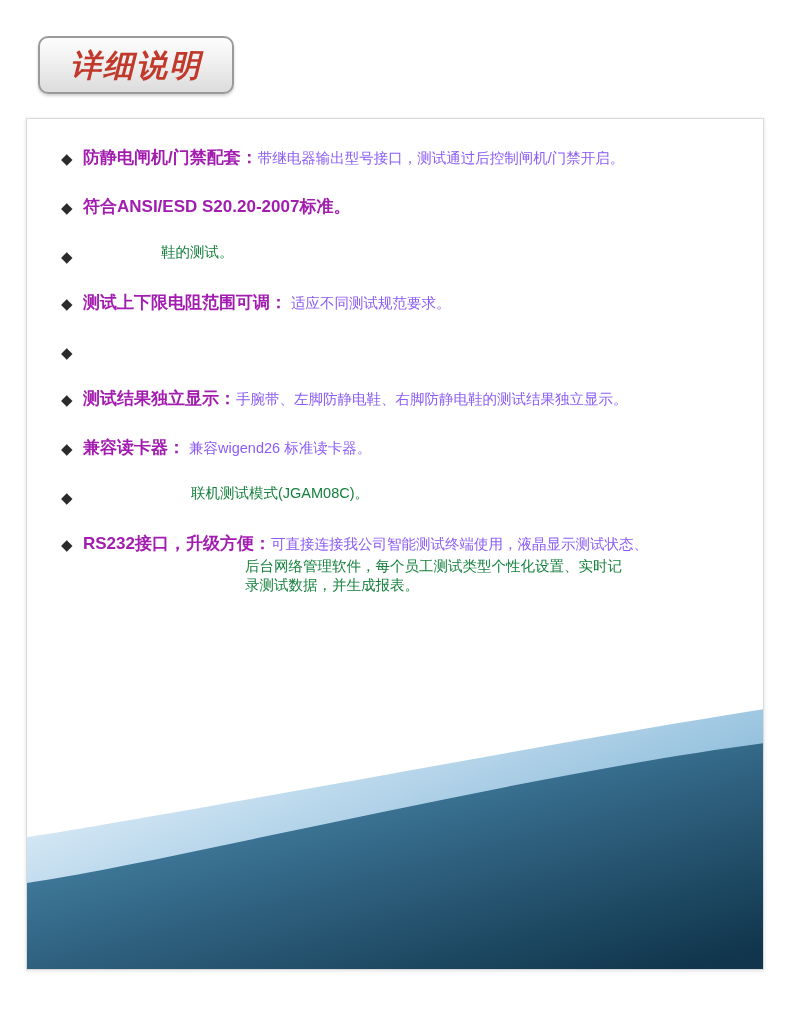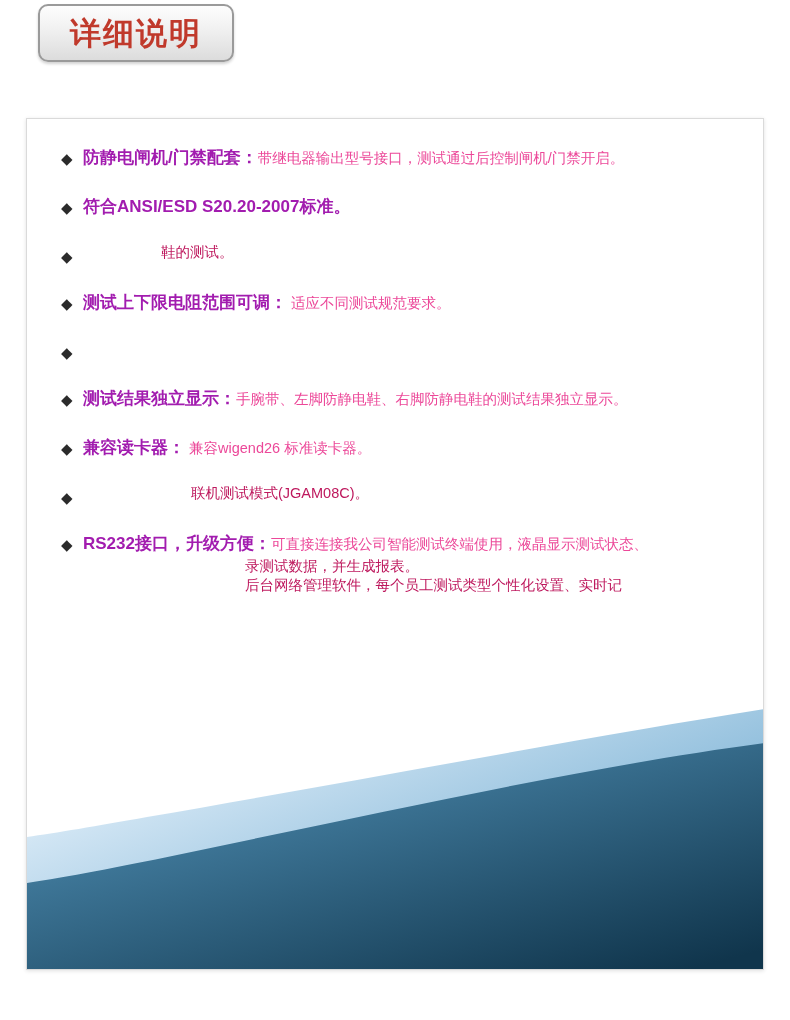--- a/index.html
+++ b/index.html
@@ -20,7 +20,7 @@
   #title-badge {
     position: absolute;
     left: 38px;
-    top: 4px;
+    top: 36px;
     width: 196px;
     height: 58px;
     border: 2px solid #9a9a9a;
@@ -30,6 +30,7 @@
     display: flex;
     align-items: center;
     justify-content: center;
+    font-style: italic;
   }
   #title-badge .title-text {
     font-size: 31px;

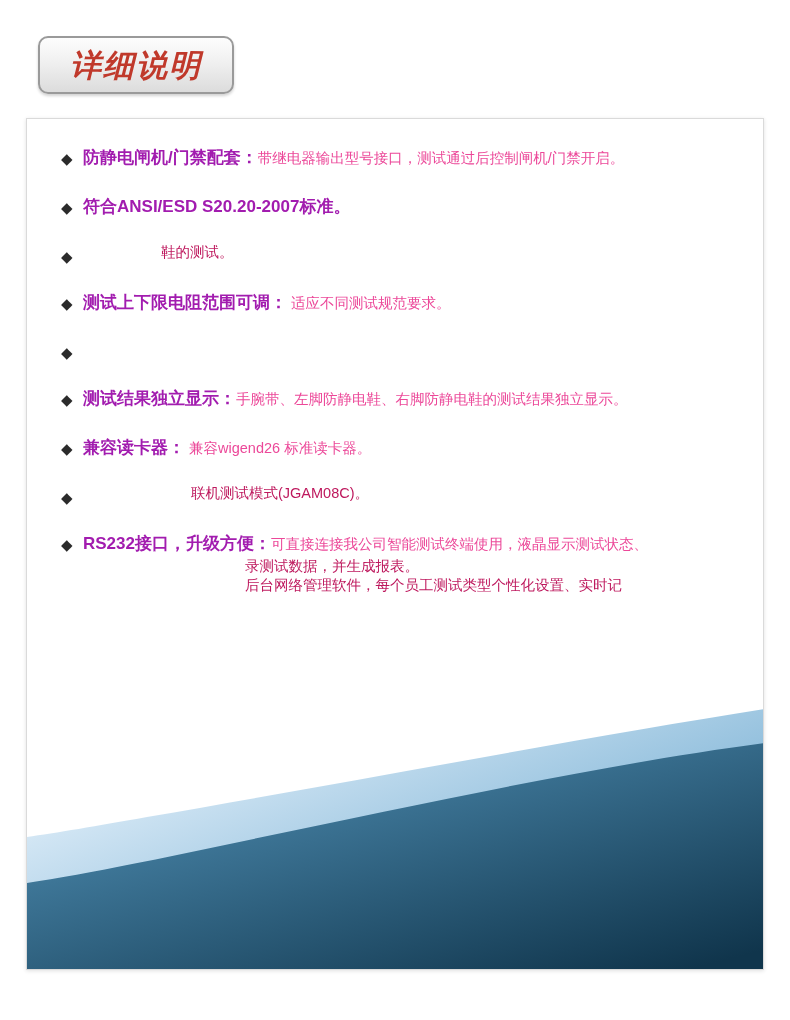--- a/index.html
+++ b/index.html
@@ -87,7 +87,7 @@
   }
   .rest {
     font-size: 14.5px;
-    color: #ec4899;
+    color: #8b5cf6;
   }
   .cont {
     font-size: 14.5px;

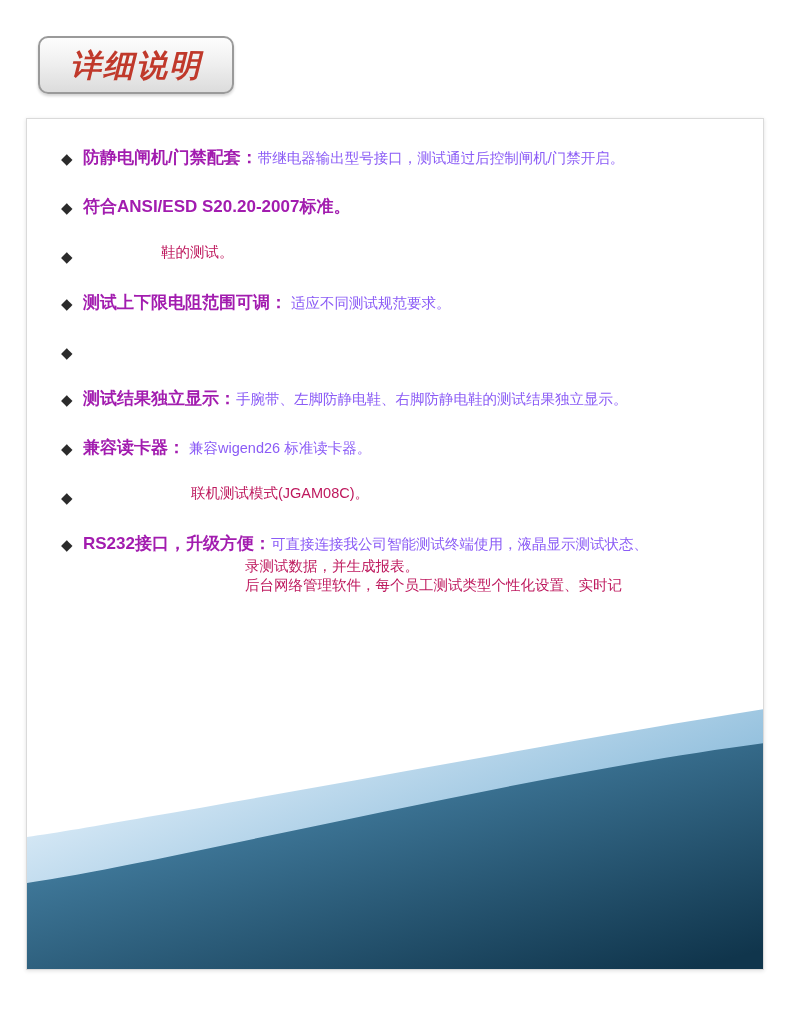--- a/index.html
+++ b/index.html
@@ -91,7 +91,7 @@
   }
   .cont {
     font-size: 14.5px;
-    color: #be185d;
+    color: #15803d;
     display: block;
   }
   .indent-2 { padding-left: 78px; }

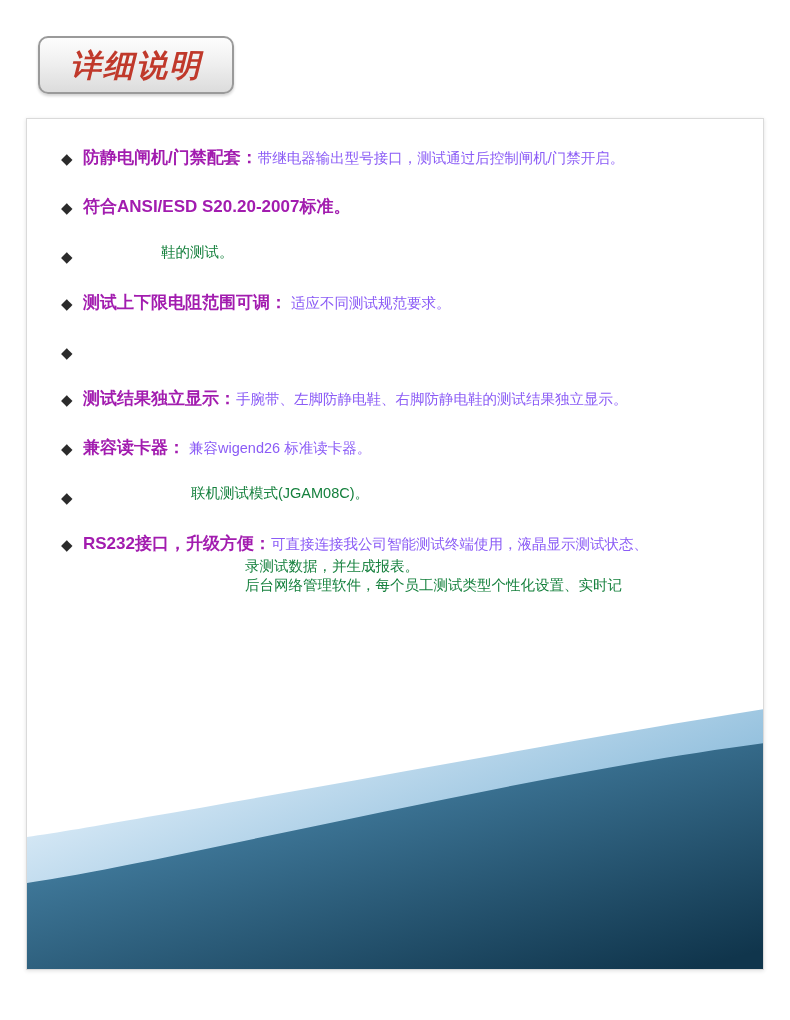--- a/index.html
+++ b/index.html
@@ -192,8 +192,8 @@
           <div class="feature-line">
             <span class="lead">RS232接口，升级方便：</span><span class="rest">可直接连接我公司智能测试终端使用，液晶显示测试状态、</span>
           </div>
+          <span class="cont indent-4">后台网络管理软件，每个员工测试类型个性化设置、实时记</span>
           <span class="cont indent-4">录测试数据，并生成报表。</span>
-          <span class="cont indent-4">后台网络管理软件，每个员工测试类型个性化设置、实时记</span>
         </div>
       </div>
 

